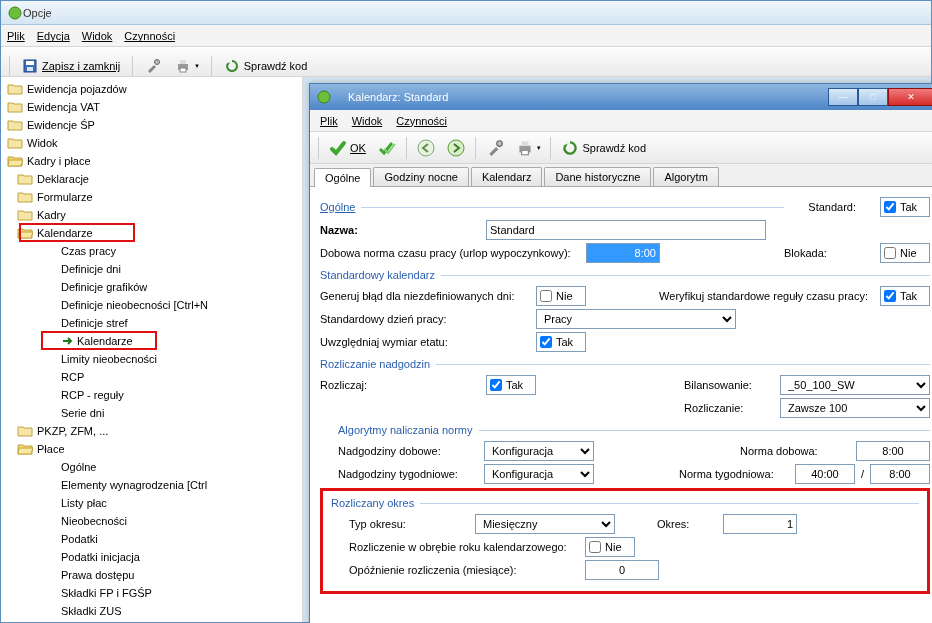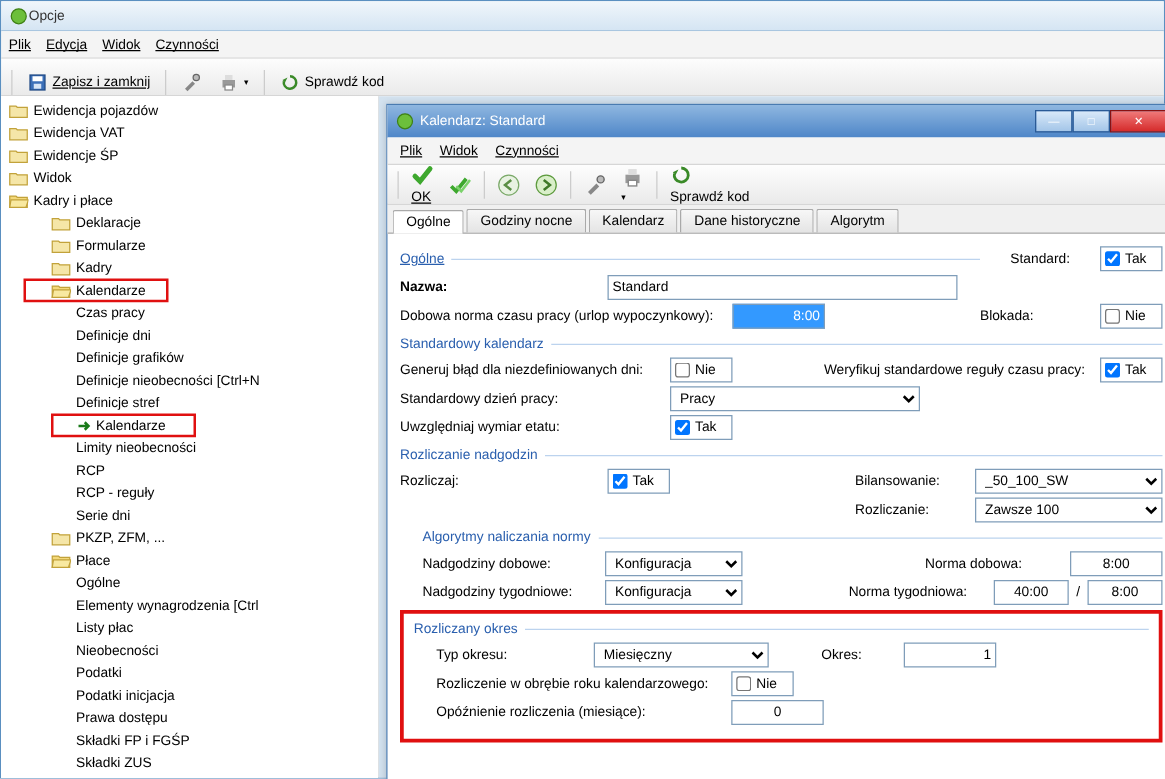--- a/index.html
+++ b/index.html
@@ -257,7 +257,7 @@
           <svg class="green-circle-icon" viewBox="0 0 16 16">
               <circle cx="8" cy="8" r="6" fill="#6cbf3b" stroke="#3e8015"></circle>
             </svg>
-          <span class="title" style="margin-left:4px">Kalendarz: Standard</span>
+          <span class="title" style="margin-left:16px">Kalendarz: Standard</span>
           <div class="win-btns">
             <div class="win-btn">—</div>
             <div class="win-btn">□</div>

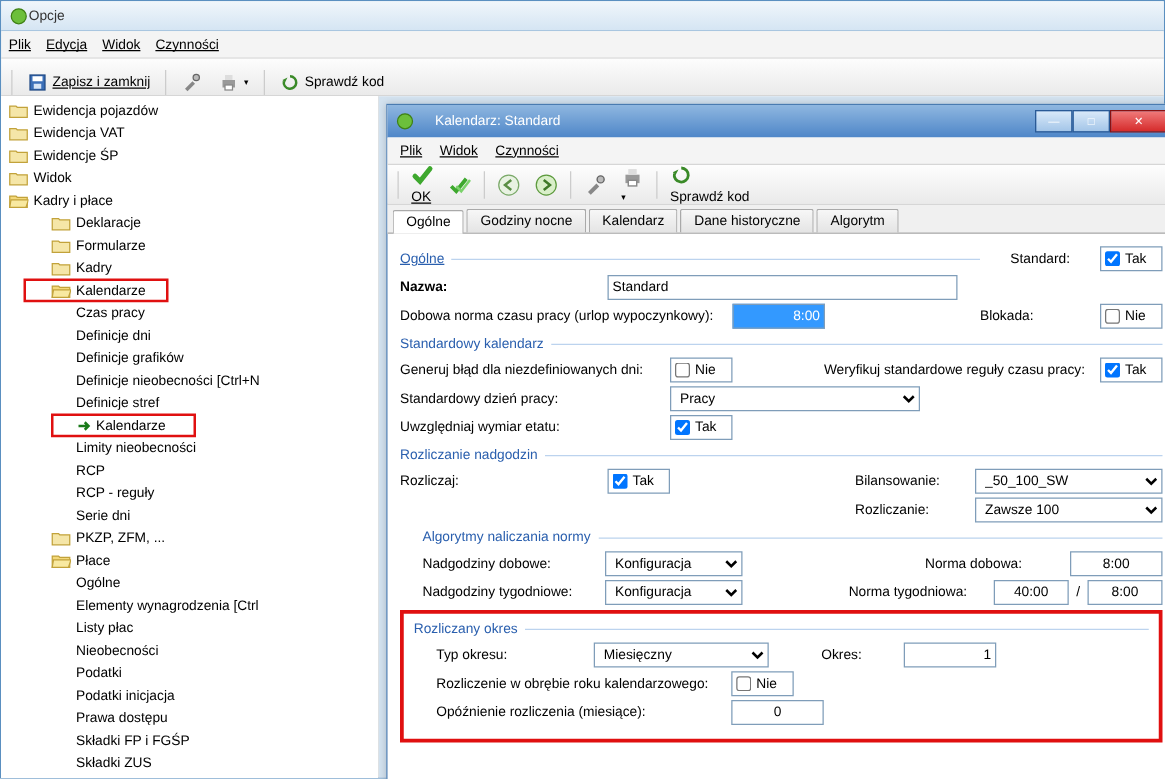--- a/index.html
+++ b/index.html
@@ -37,7 +37,7 @@
 .sub-menubar { height: 22px; display: flex; align-items: center; padding: 0 10px; gap: 14px; border-bottom: 1px solid #d6d6d6; background: #f4f4f4; }
 .sub-menubar span { text-decoration: underline; cursor: pointer; }
 .sub-toolbar { height: 32px; display: flex; align-items: center; padding: 0 6px; gap: 4px; border-bottom: 1px solid #d6d6d6; background: linear-gradient(#fdfdfd, #eaeaea); }
-.sub-toolbar .btn { display: inline-flex; align-items: flex-start; gap: 3px; padding: 2px 4px; cursor: pointer; flex-direction: column; }
+.sub-toolbar .btn { display: inline-flex; align-items: center; gap: 3px; padding: 2px 4px; cursor: pointer; }
 .sub-toolbar svg { width: 18px; height: 18px; }
 .sub-toolbar .sep { width: 1px; height: 22px; background: #ccc; margin: 0 2px; }
 

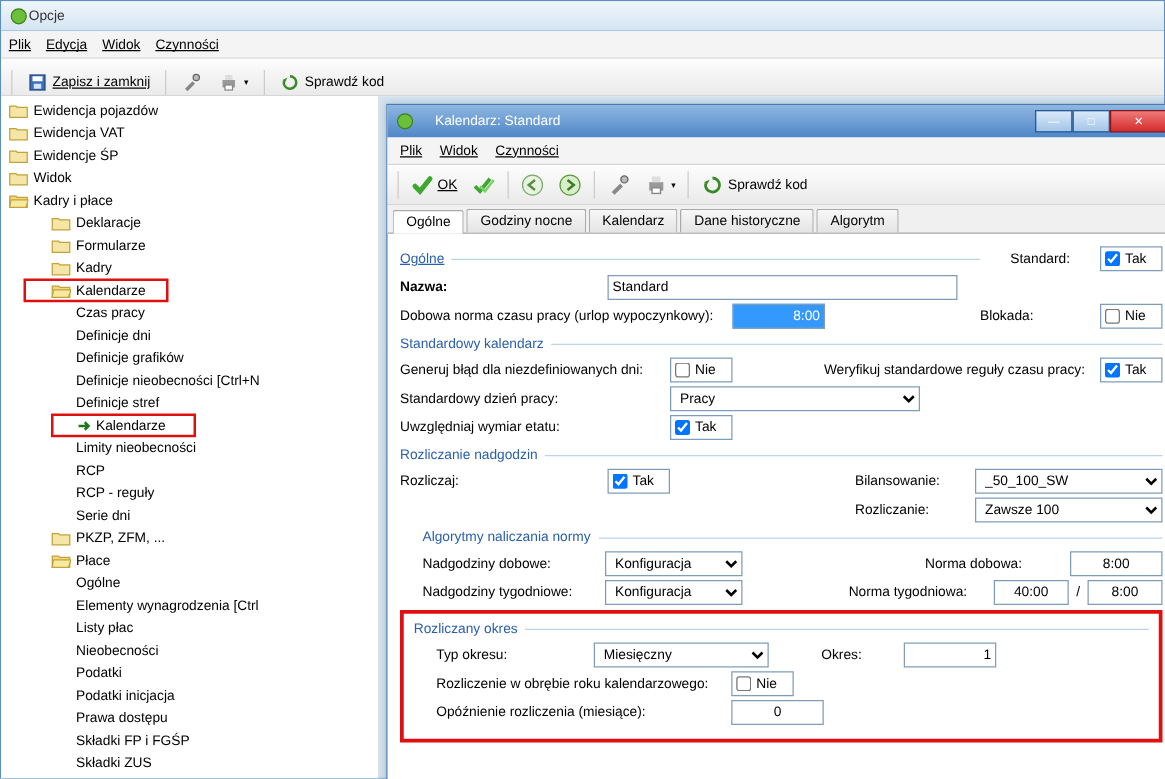--- a/index.html
+++ b/index.html
@@ -20,7 +20,7 @@
 .tree-pane { width: 302px; border-right: 1px solid #d6d6d6; overflow: auto; padding: 3px 0; background: #fff; position: relative; }
 .tree-item { display: flex; align-items: center; height: 18px; padding-left: 6px; white-space: nowrap; cursor: pointer; }
 .tree-item .folder-icon { width: 16px; height: 14px; margin-right: 4px; flex-shrink: 0; }
-.tree-item.depth-1 { padding-left: 40px; }
+.tree-item.depth-1 { padding-left: 16px; }
 .tree-item.depth-2 { padding-left: 60px; }
 .hl-red { border: 2px solid #e01010; position: absolute; pointer-events: none; }
 .arrow-icon { width: 14px; height: 14px; margin-right: 2px; }

